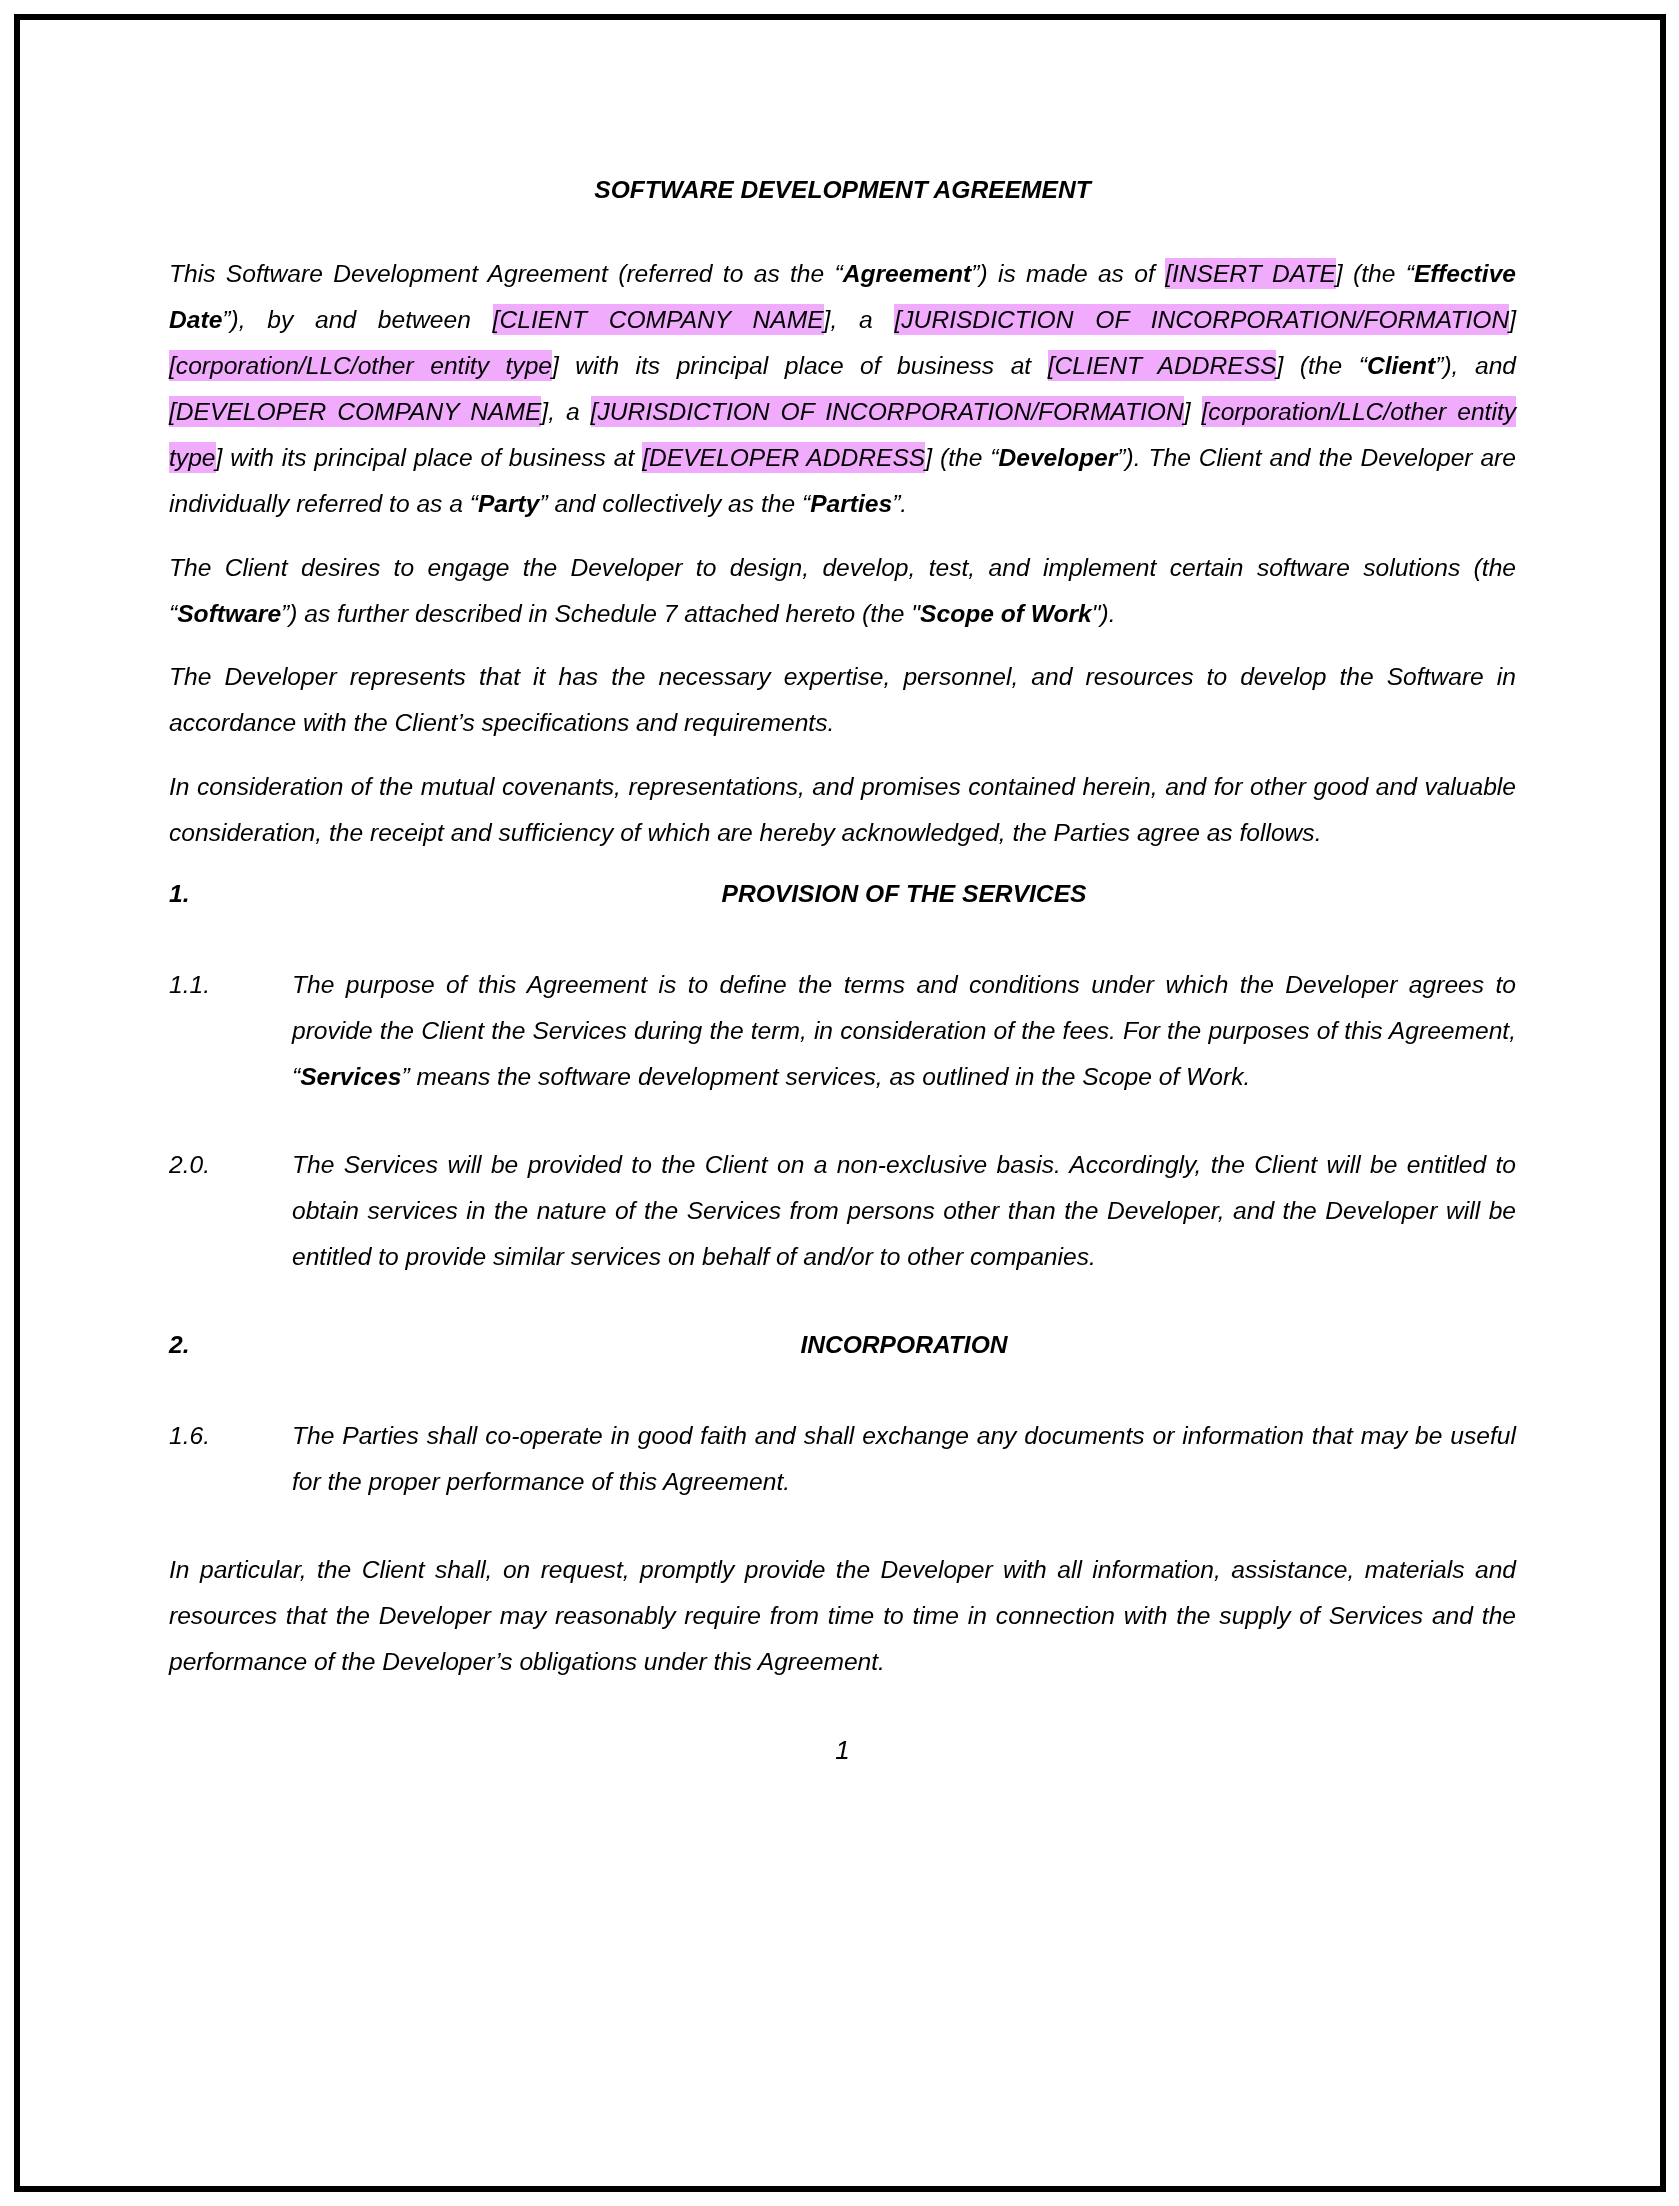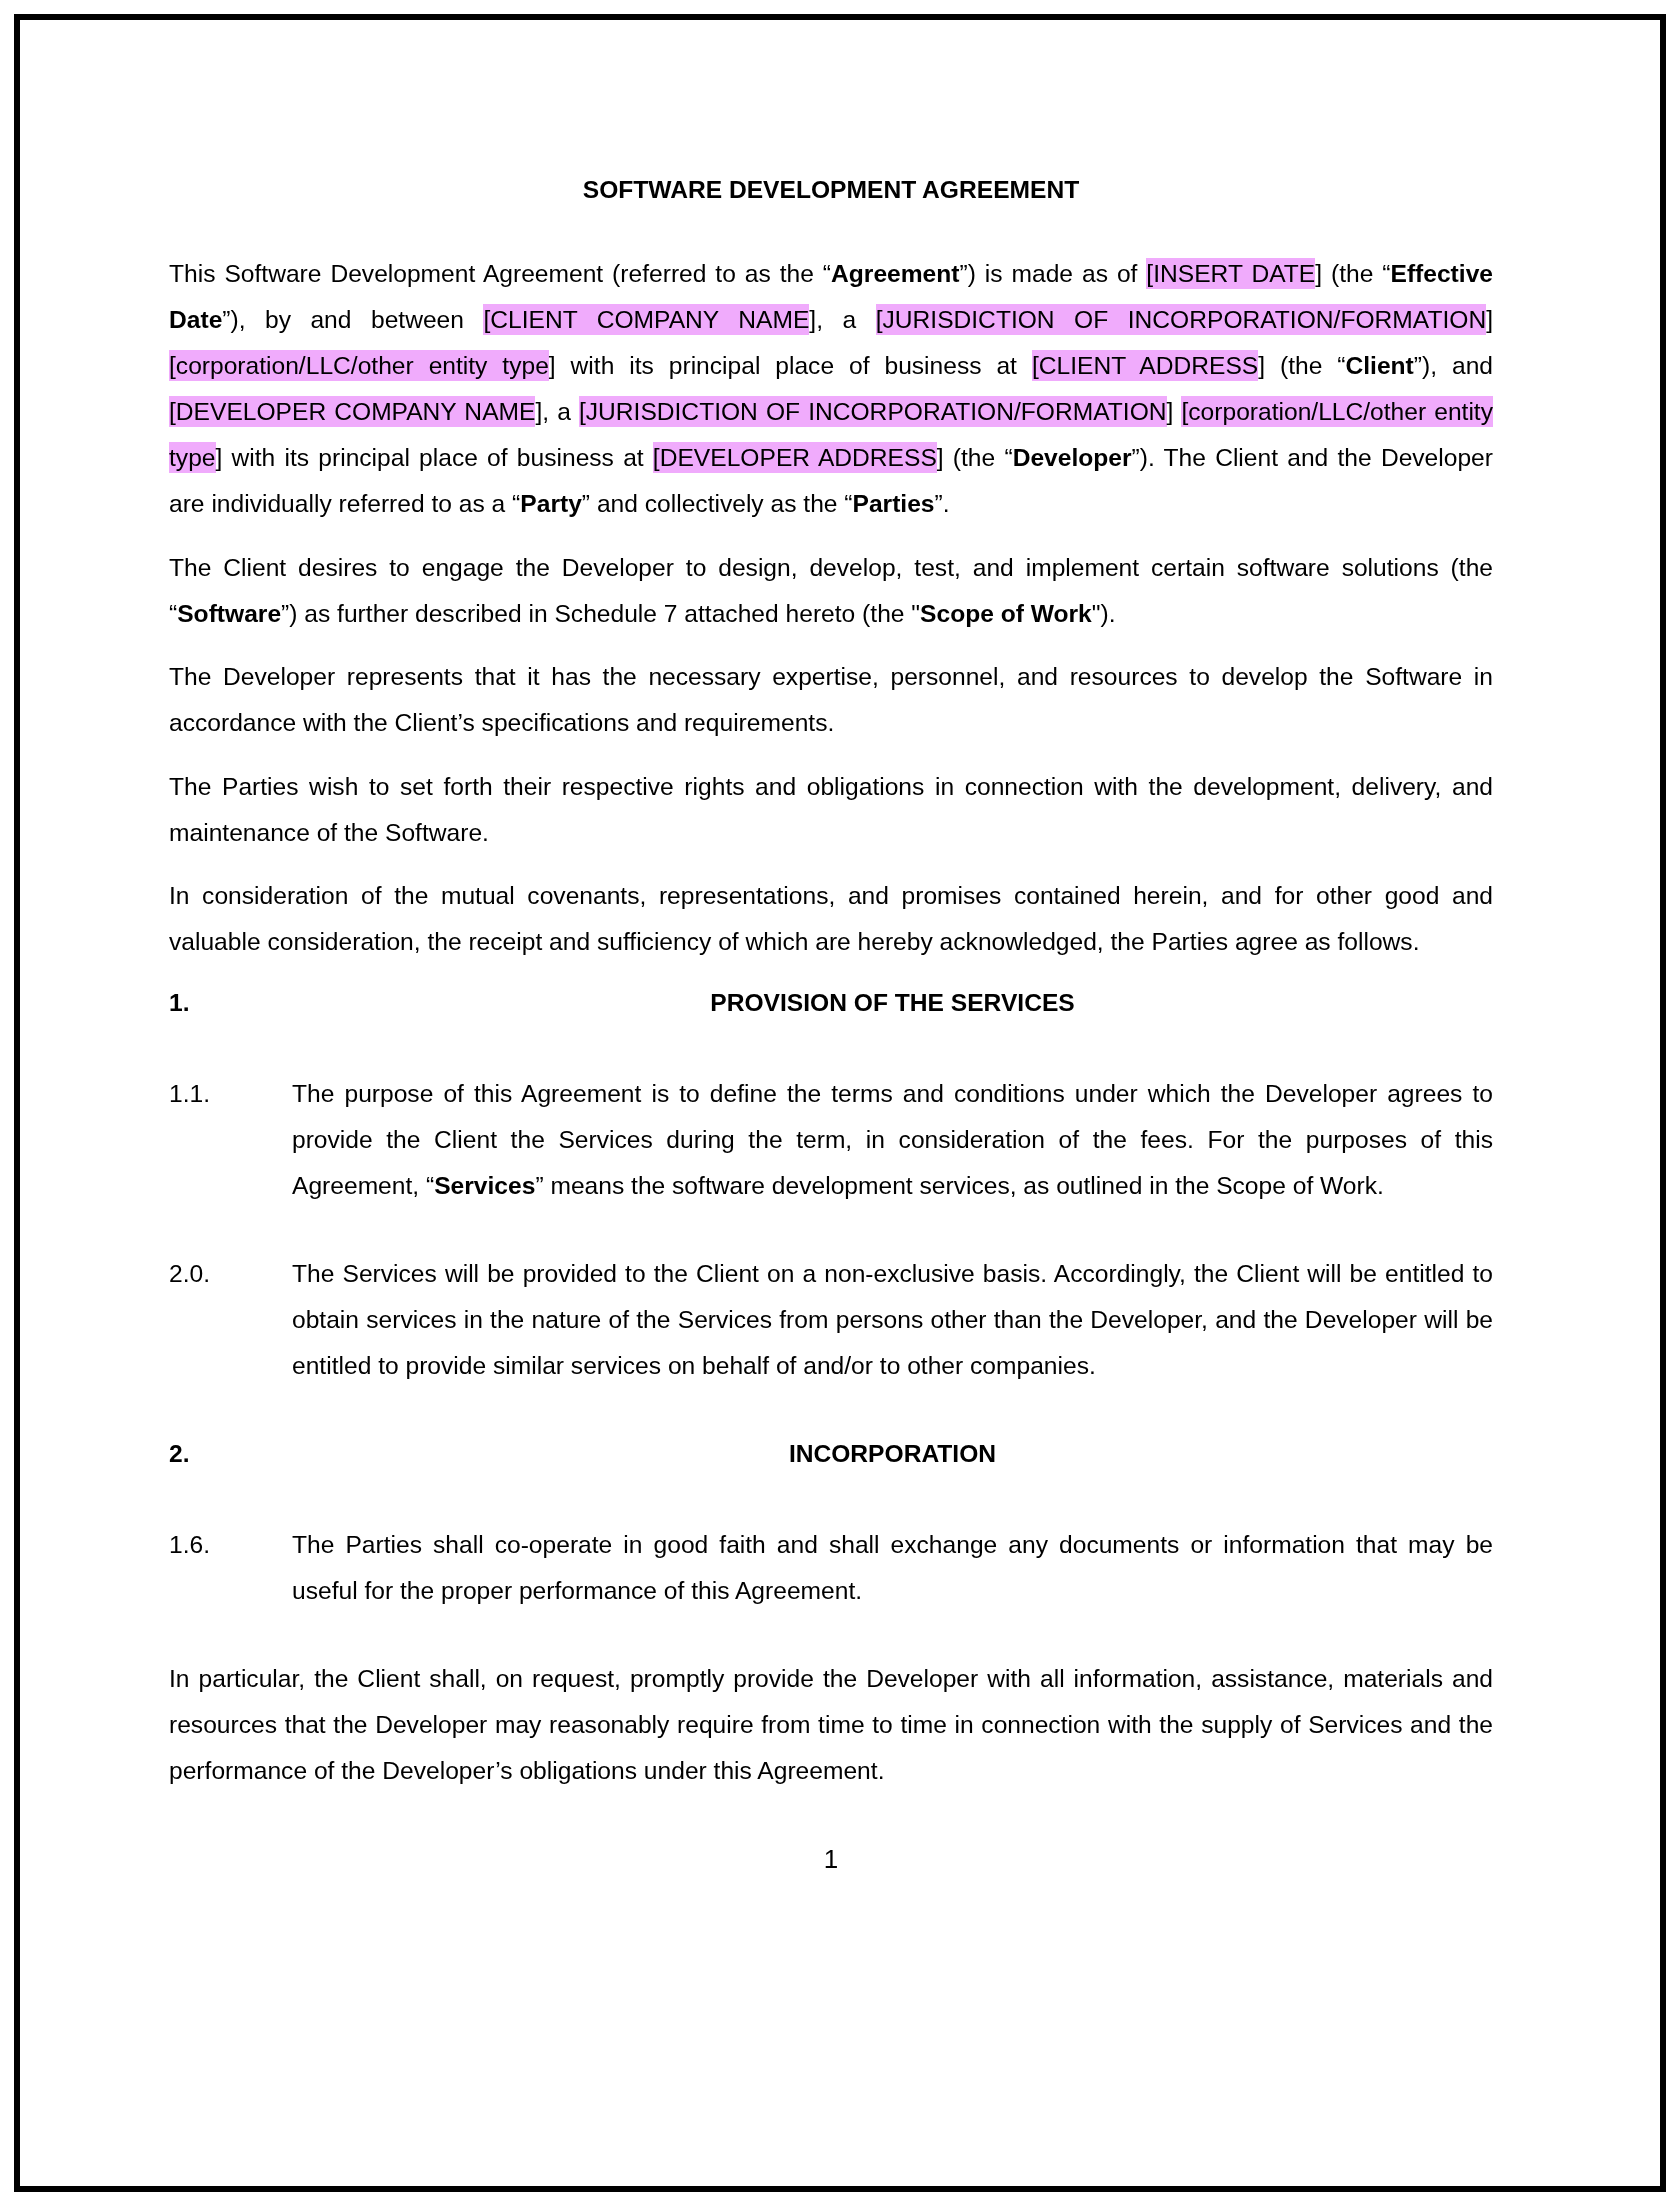--- a/index.html
+++ b/index.html
@@ -6,7 +6,7 @@
   .page{position:relative;width:1679px;height:2207px;background:#ffffff;overflow:hidden;
         font-family:"Liberation Sans",sans-serif;color:#000;}
   .frame{position:absolute;left:14px;top:14px;right:13px;bottom:15px;border:6.1px solid #000;pointer-events:none;}
-  .content{position:absolute;left:169px;right:186px;top:0;font-size:24.6px;line-height:46px;}
+  .content{position:absolute;left:169px;right:163px;top:0;font-size:24.6px;line-height:46px;font-style:italic;}
   .doc-title{margin:167px 0 38px 0;text-align:center;font-weight:bold;font-size:24.6px;line-height:46px;}
   .para{margin:0 0 17.6px 0;text-align:justify;text-justify:inter-word;}
   .intro .para:last-child{margin-bottom:15px;}

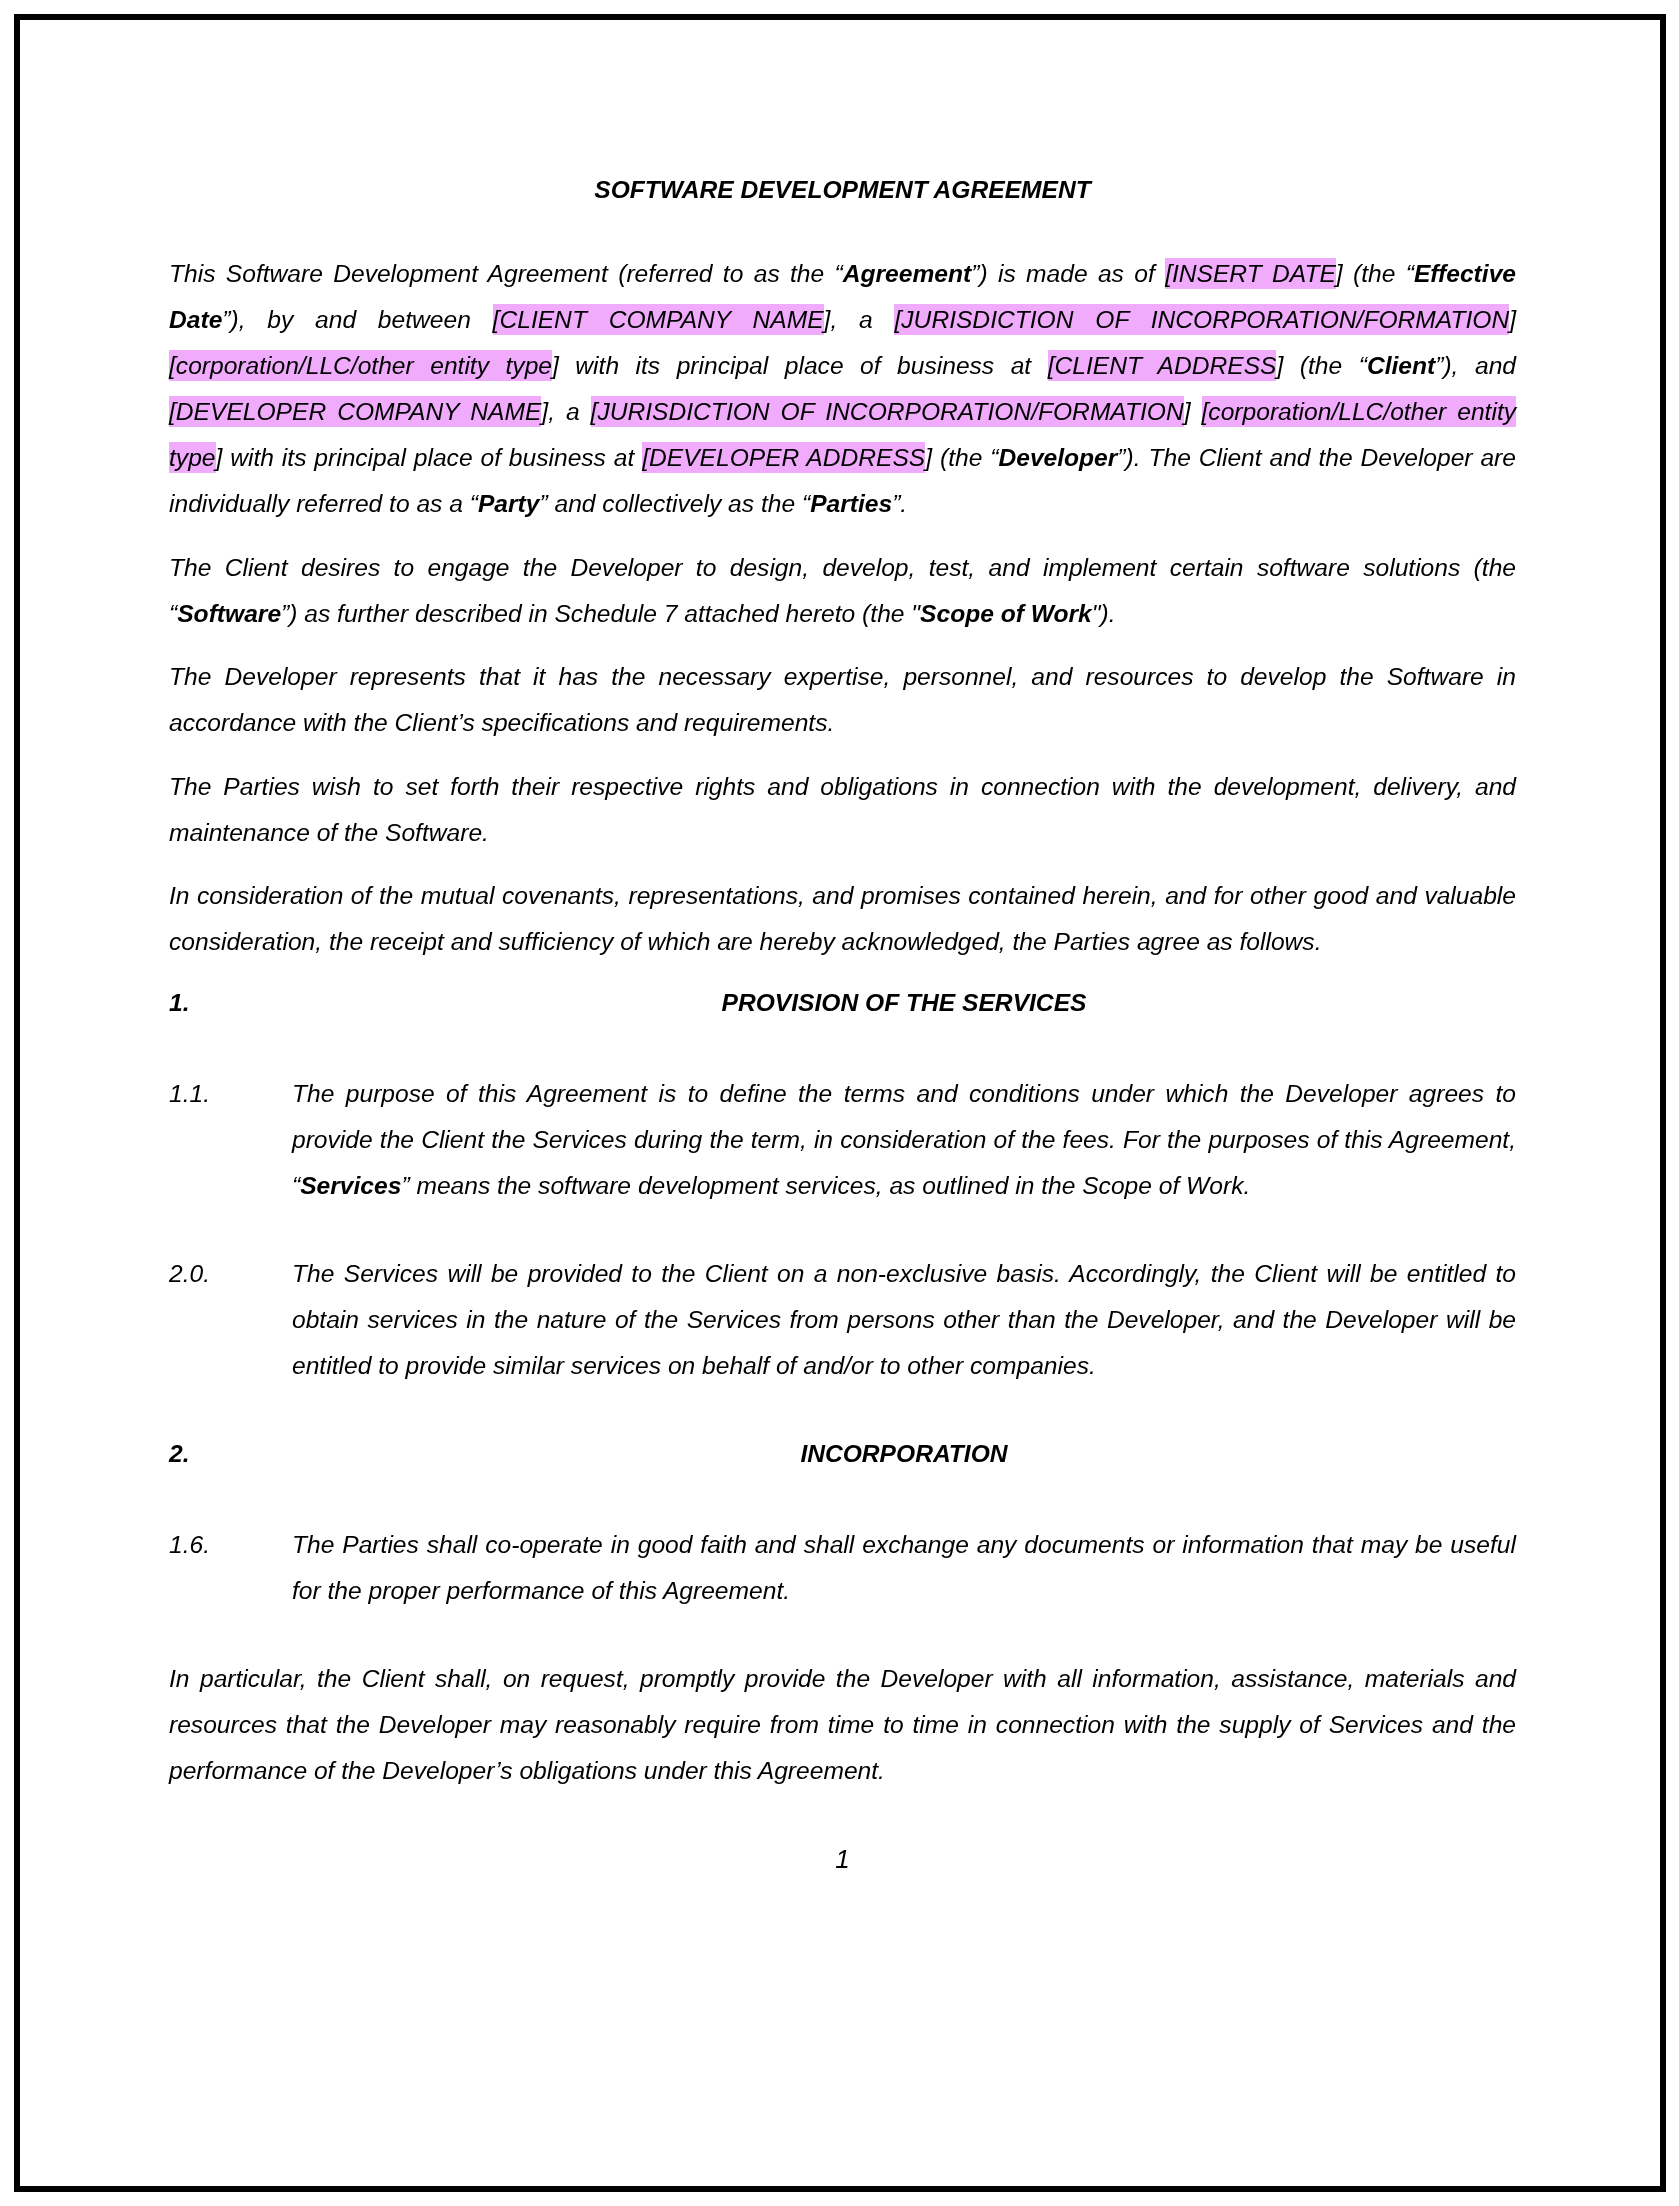--- a/index.html
+++ b/index.html
@@ -31,7 +31,6 @@
         <p class="para"><span class="">This Software Development Agreement (referred to as the “</span><span class="b ">Agreement</span><span class="">”) is made as of </span><span class="hl">[INSERT DATE</span><span class="">] (the “</span><span class="b ">Effective Date</span><span class="">”), by and between </span><span class="hl">[CLIENT COMPANY NAME</span><span class="">], a </span><span class="hl">[JURISDICTION OF INCORPORATION/FORMATION</span><span class="">] </span><span class="hl">[corporation/LLC/other entity type</span><span class="">] with its principal place of business at </span><span class="hl">[CLIENT ADDRESS</span><span class="">] (the “</span><span class="b ">Client</span><span class="">”), and </span><span class="hl">[DEVELOPER COMPANY NAME</span><span class="">], a </span><span class="hl">[JURISDICTION OF INCORPORATION/FORMATION</span><span class="">] </span><span class="hl">[corporation/LLC/other entity type</span><span class="">] with its principal place of business at </span><span class="hl">[DEVELOPER ADDRESS</span><span class="">] (the “</span><span class="b ">Developer</span><span class="">”). The Client and the Developer are individually referred to as a “</span><span class="b ">Party</span><span class="">” and collectively as the “</span><span class="b ">Parties</span><span class="">”.</span></p>
         <p class="para"><span class="">The Client desires to engage the Developer to design, develop, test, and implement certain software solutions (the “</span><span class="b ">Software</span><span class="">”) as further described in Schedule 7 attached hereto (the "</span><span class="b ">Scope of Work</span><span class="">").</span></p>
         <p class="para"><span class="">The Developer represents that it has the necessary expertise, personnel, and resources to develop the Software in accordance with the Client’s specifications and requirements.</span></p>
-        <p class="para"><span class="">The Parties wish to set forth their respective rights and obligations in connection with the development, delivery, and maintenance of the Software.</span></p>
         <p class="para"><span class="">In consideration of the mutual covenants, representations, and promises contained herein, and for other good and valuable consideration, the receipt and sufficiency of which are hereby acknowledged, the Parties agree as follows.</span></p>
       </div>
     <div class="sections">

